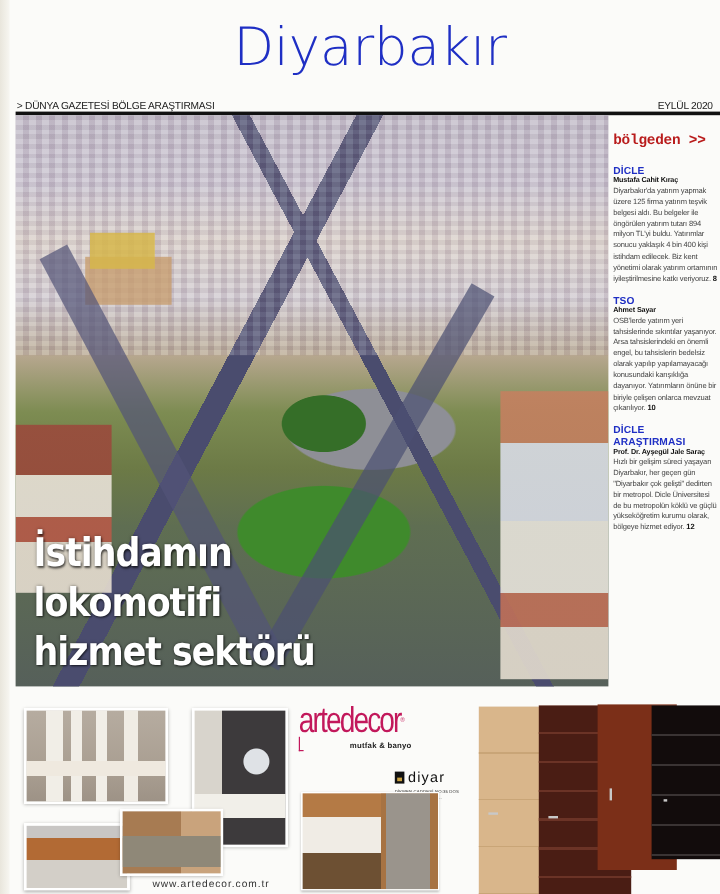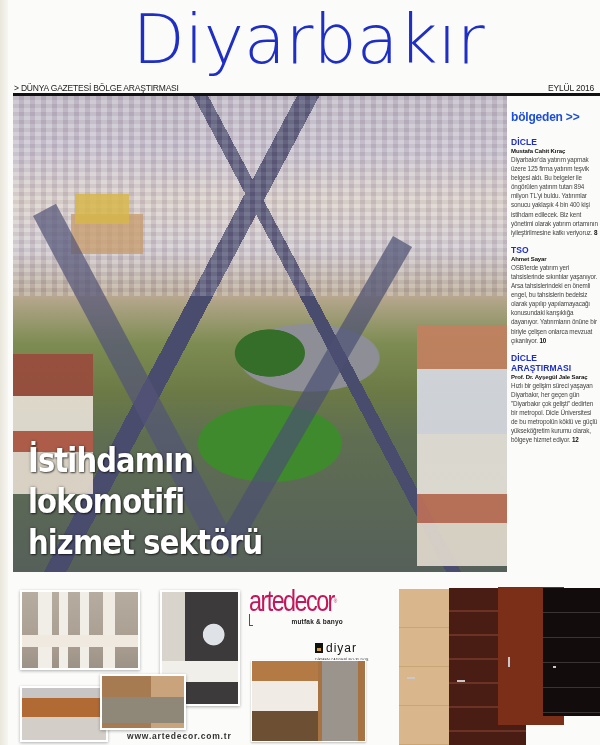--- a/index.html
+++ b/index.html
@@ -10,7 +10,7 @@
     background: linear-gradient(to right, #e9e6dc, #f7f6f1); }
 
   .masthead { position: absolute; left: 0; top: 0; width: 600px; height: 80px; text-align: center; }
-  .masthead h1 { font-family: "DejaVu Sans", sans-serif; font-weight: 200; font-size: 68px;
+  .masthead h1 { font-family: "DejaVu Sans", sans-serif; font-weight: 200; font-size: 44px;
     color: #1f2fc4; letter-spacing: 0px; line-height: 80px; padding-left: 17px;
     font-stretch: condensed; }
 

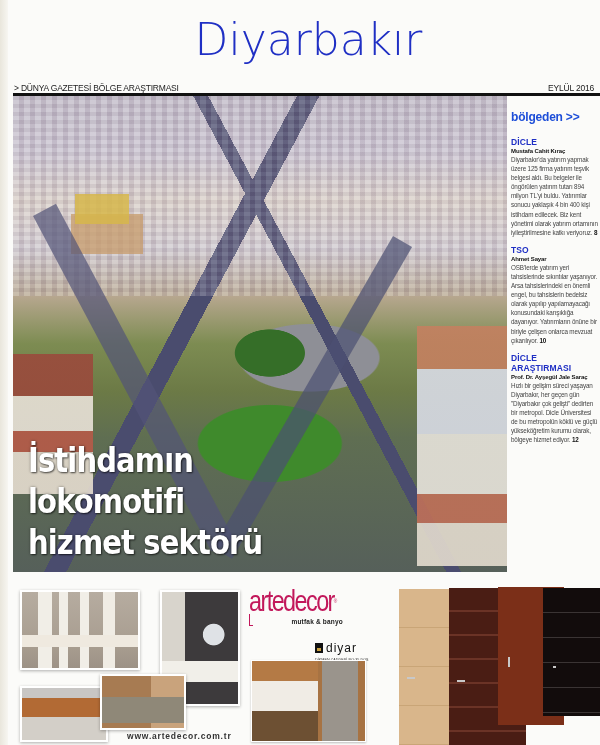--- a/index.html
+++ b/index.html
@@ -122,7 +122,7 @@
 
 <div class="subhead">
   <span>&gt; DÜNYA GAZETESİ BÖLGE ARAŞTIRMASI</span>
-  <span>EYLÜL 2016</span>
+  <span>EYLÜL 2020</span>
 </div>
 <div class="rule"></div>
 

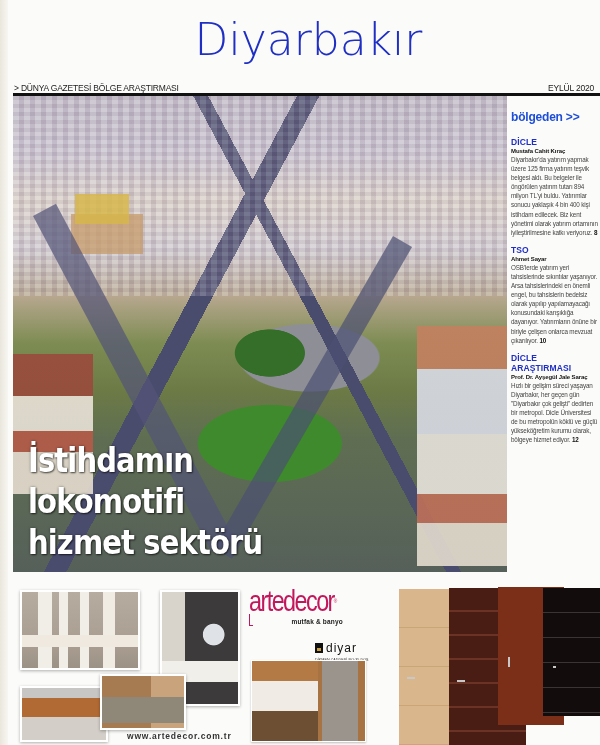--- a/index.html
+++ b/index.html
@@ -56,7 +56,7 @@
   
   .sidebar { position: absolute; left: 511px; top: 110px; width: 88px;
     font-family: "Liberation Sans", sans-serif; }
-  .sidebar .sb-title { font-weight: bold; font-size: 12px; color: #1d4ed8; margin-bottom: 13px; letter-spacing: -0.2px; }
+  .sidebar .sb-title { font-weight: bold; font-size: 12px; color: #b91c1c; margin-bottom: 13px; letter-spacing: -0.2px; font-family: Liberation Mono, monospace; }
   .sidebar .sec { margin-bottom: 8px; }
   .sidebar .sec-title { font-weight: bold; font-size: 8.5px; color: #1f2fc4; line-height: 10px; letter-spacing: 0.1px; }
   .sidebar .sec-author { font-weight: bold; font-size: 6px; color: #111; line-height: 8px; letter-spacing: -0.1px; }

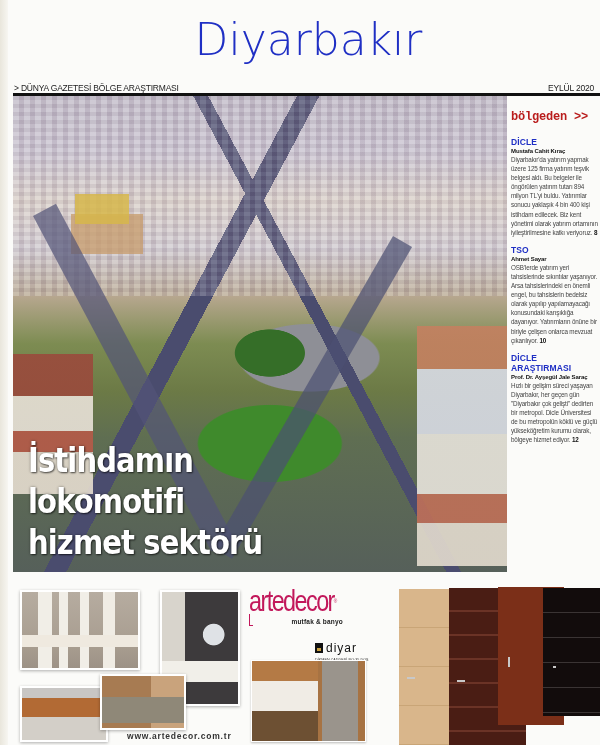--- a/index.html
+++ b/index.html
@@ -90,7 +90,7 @@
   .brand-reg { font-size: 6px; vertical-align: top; color: #c2185b; }
   .brand-tag { font-size: 6.5px; color: #222; text-align: right; margin-top: 2px; padding-right: 6px; font-weight: bold; letter-spacing: 0.2px; }
   .brand-line { position: absolute; left: 249px; top: 36px; width: 4px; height: 12px; border-left: 1px solid #c2185b; border-bottom: 1px solid #c2185b; }
-  .dealer { position: absolute; left: 315px; top: 63px; width: 60px; }
+  .dealer { position: absolute; left: 329px; top: 63px; width: 60px; }
   .dealer-logo { display: flex; align-items: center; gap: 3px; font-size: 12px; font-weight: normal; color: #111; letter-spacing: 1px; }
   .dealer-sq { width: 8px; height: 10px; background: #111; position: relative; }
   .dealer-sq::after { content: ""; position: absolute; left: 2px; top: 5px; width: 4px; height: 3px; background: #c8a040; }

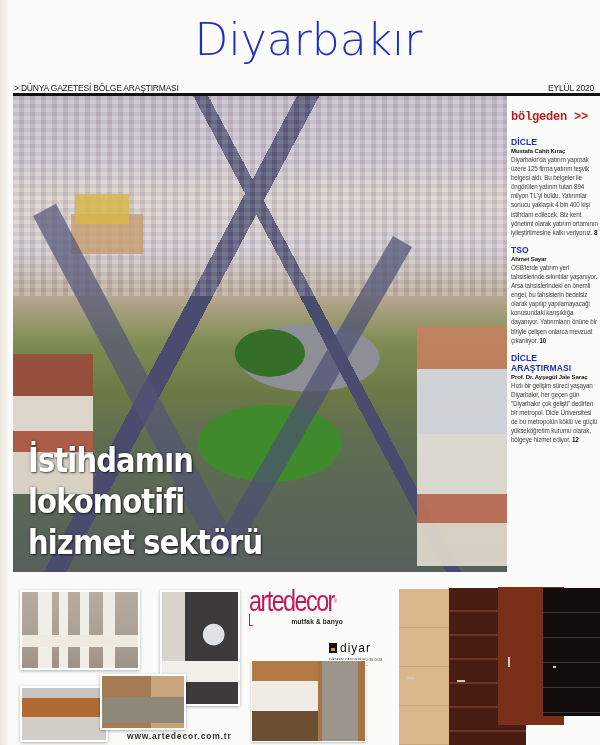--- a/index.html
+++ b/index.html
@@ -82,7 +82,7 @@
     background:
       linear-gradient(to bottom, transparent 40%, #8f8878 40% 90%, transparent 90%),
       linear-gradient(to right, #a77b52 0 60%, #c9a37c 60%); }
-  .ad-url { position: absolute; left: 127px; top: 153px; font-size: 8.5px; color: #333; letter-spacing: 0.8px; font-weight: bold; }
+  .ad-url { position: absolute; left: 127px; top: 153px; font-size: 8.5px; color: #333; letter-spacing: 0.8px; }
 
   .brand { position: absolute; left: 249px; top: 8px; width: 100px; }
   .brand-logo { font-family: "Liberation Sans", sans-serif; font-weight: normal; font-size: 30px;

